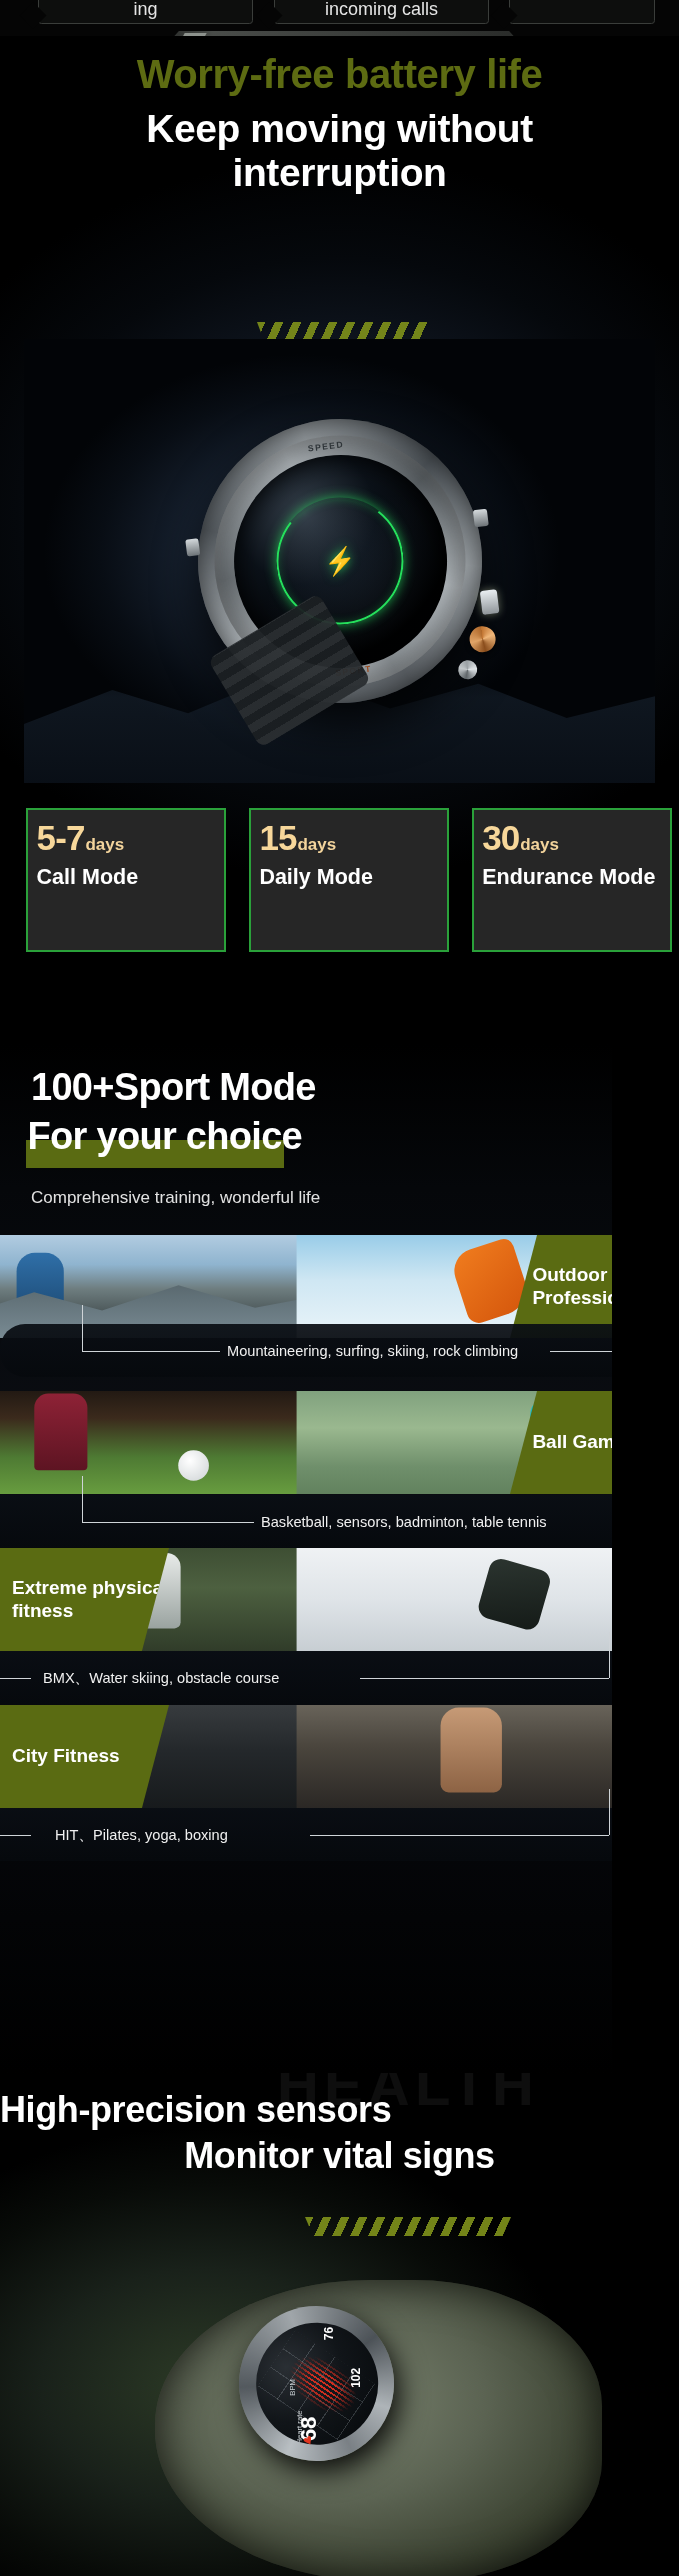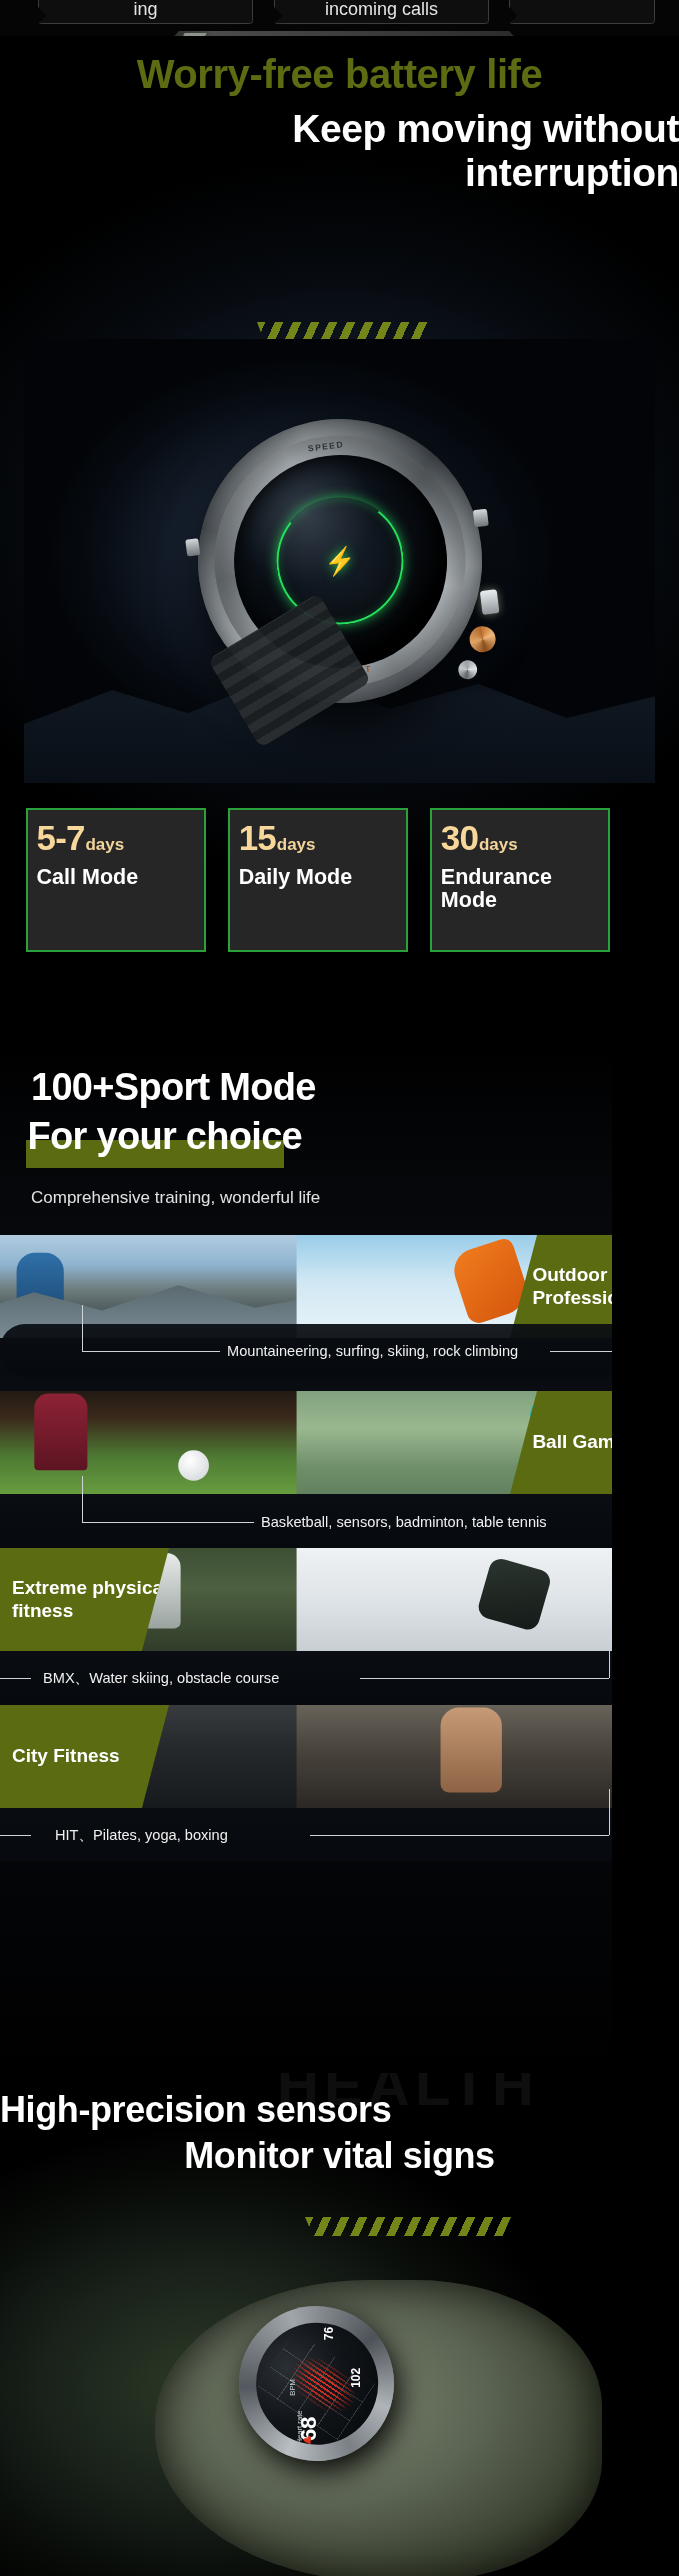--- a/index.html
+++ b/index.html
@@ -56,7 +56,7 @@
     color:#5d6b12; line-height:1.06;
   }
   .bat-sub{
-    position:absolute; left:0; top:71px; width:679px; text-align:right;
+    position:absolute; left:0; top:71px; width:679px; text-align:center;
     font-size:39px; font-weight:bold; color:#fff; line-height:1.14;
     letter-spacing:-0.4px;
   }

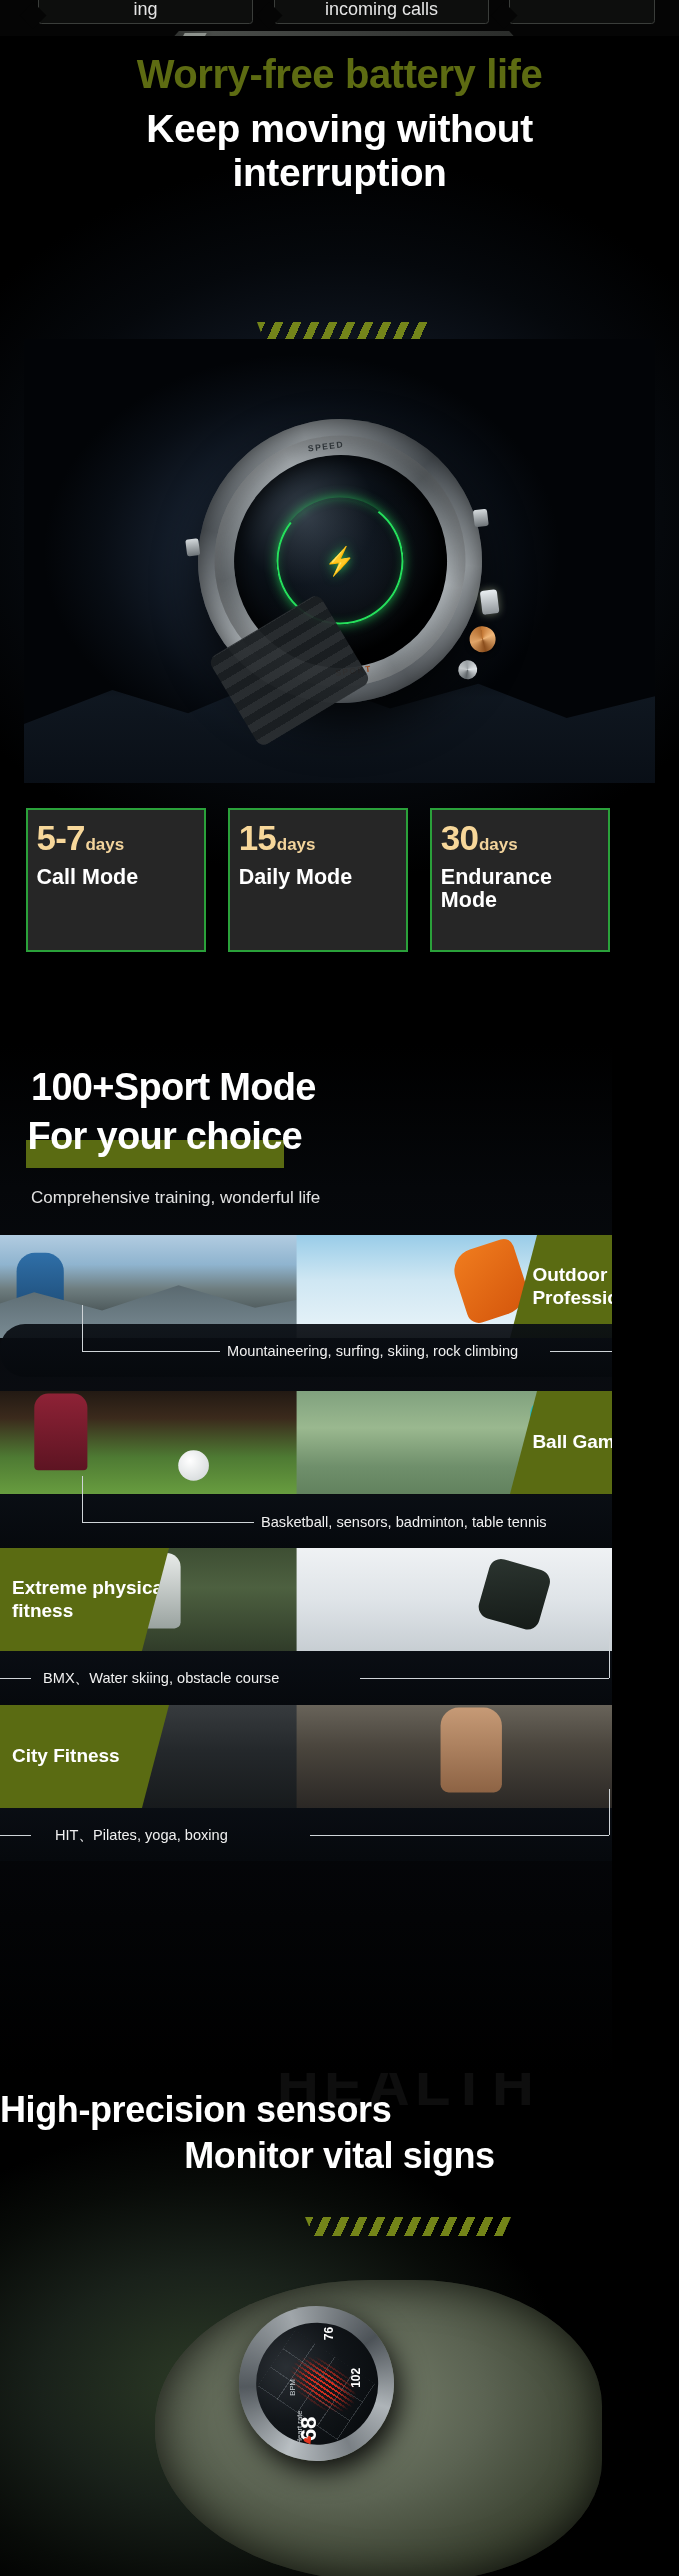--- a/index.html
+++ b/index.html
@@ -147,7 +147,7 @@
   }
 
   
-  .badges{ position:absolute; left:26px; top:772px; width:584px; display:flex; gap:22.4px; }
+  .badges{ position:absolute; left:26px; top:772px; width:646px; display:flex; gap:22.4px; }
   .badge{
     flex:1; border:2.6px solid #2aa13a; background:#262626;
     padding:10.3px 8.6px 12px 8.6px; position:relative; min-height:144px;

